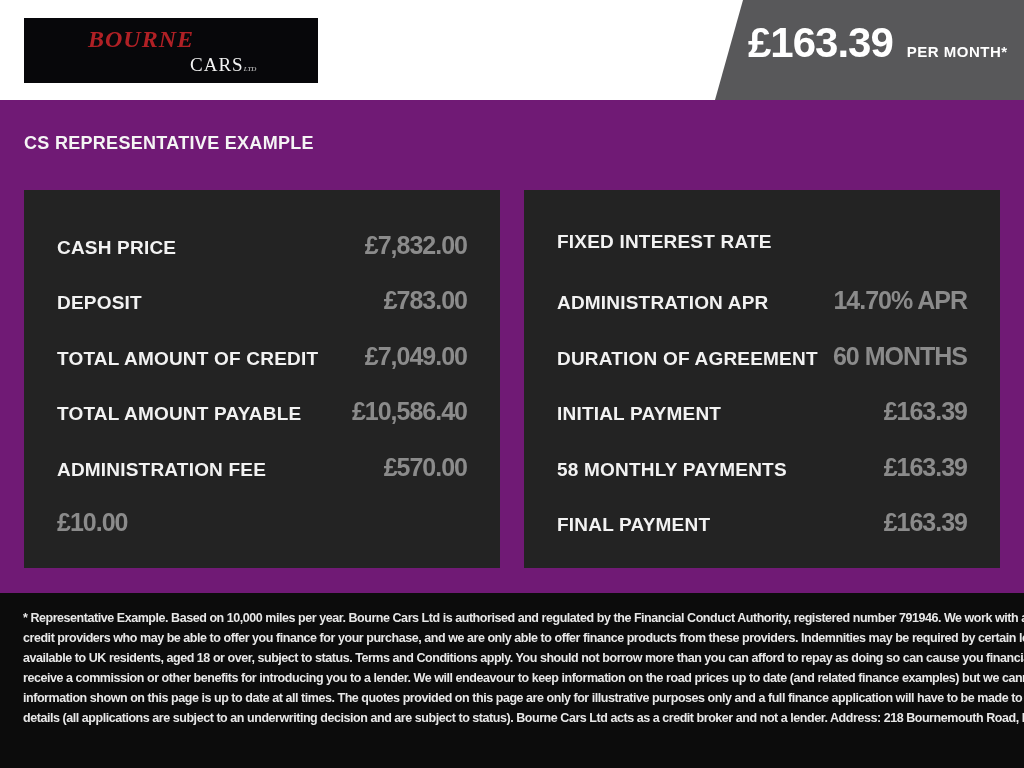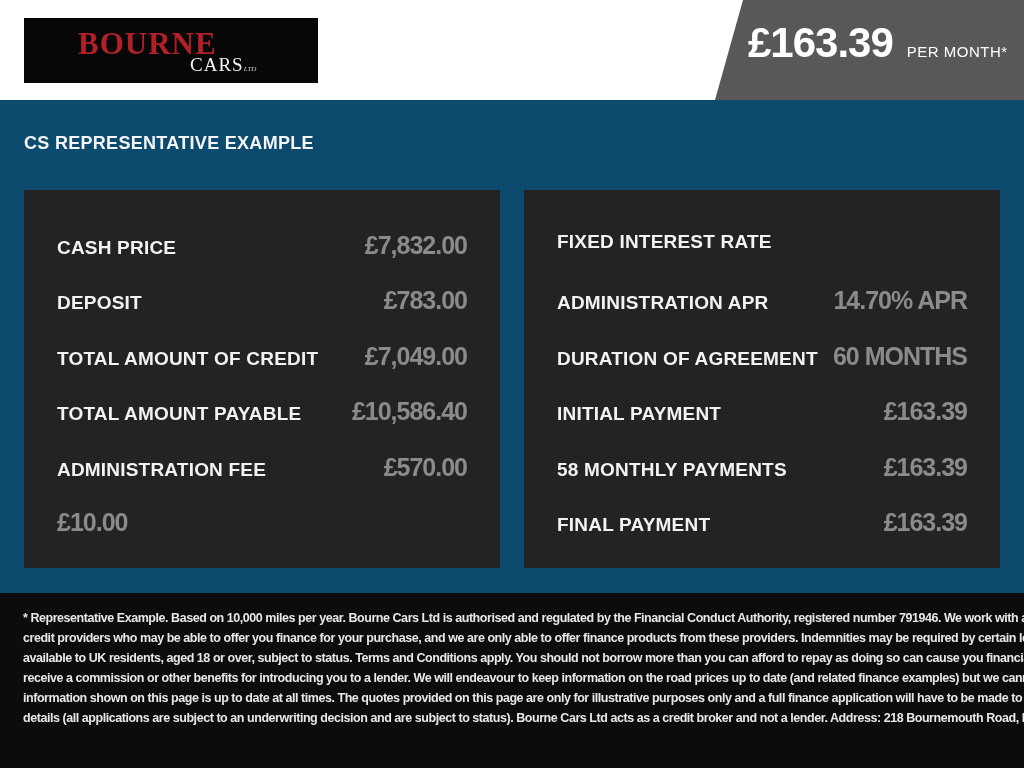--- a/index.html
+++ b/index.html
@@ -9,8 +9,8 @@
   
   .header{position:absolute;left:0;top:0;width:1024px;height:100px;background:#ffffff;}
   .logo-box{position:absolute;left:24px;top:18px;width:294px;height:65px;background:#07070a;cursor:pointer;}
-  .brand{position:absolute;left:54px;top:8px;font-family:"Liberation Serif",serif;font-weight:bold;
-         font-size:31px;letter-spacing:1px;color:#b02025;}
+  .brand{position:absolute;left:64px;top:8px;font-family:"Liberation Serif",serif;font-weight:bold;
+         font-size:24px;letter-spacing:1px;color:#b02025;font-style:italic;}
   .brand-sub{position:absolute;left:166px;top:36px;font-family:"Liberation Serif",serif;
          font-size:19px;letter-spacing:1px;color:#f2f2f2;}
   .brand-ltd{font-size:7px;letter-spacing:0;vertical-align:baseline;color:#d8d8d8;font-style:italic;}

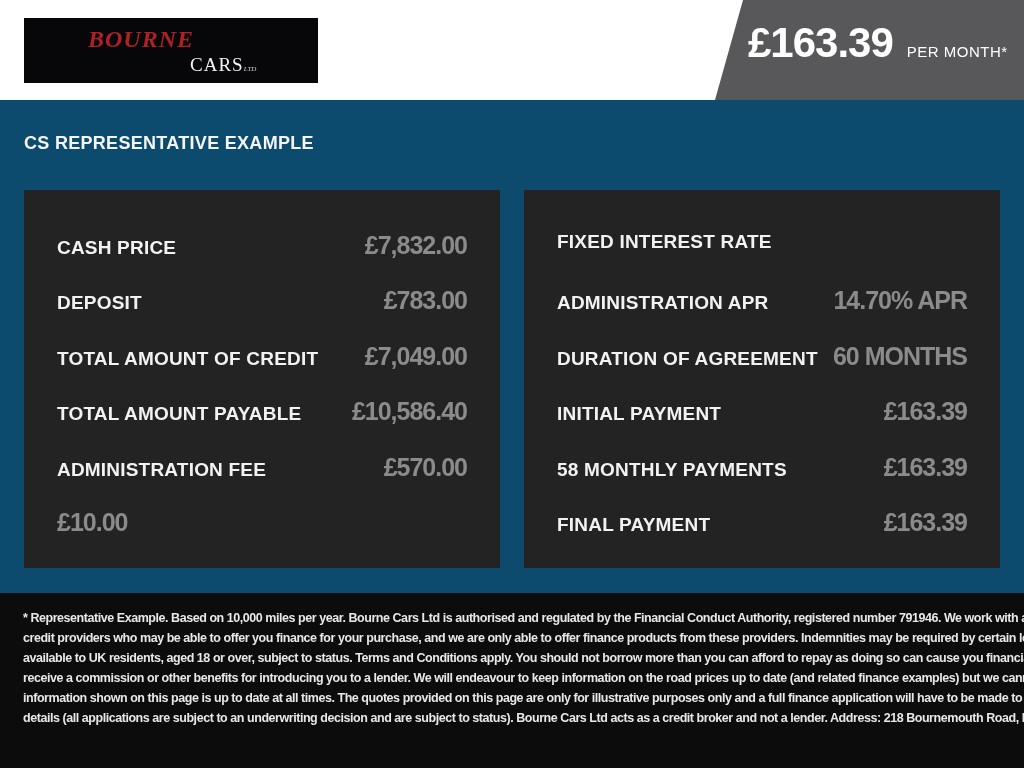--- a/index.html
+++ b/index.html
@@ -19,7 +19,7 @@
          clip-path:polygon(143px 0,424px 0,424px 100px,115px 100px);}
   .flash-inner{position:absolute;left:148px;top:22px;display:flex;align-items:baseline;white-space:nowrap;}
   .flash-amount{color:#ffffff;font-weight:bold;font-size:42px;line-height:1;letter-spacing:-1px;}
-  .flash-period{color:#ffffff;font-weight:normal;font-size:15px;margin-left:14px;letter-spacing:0.5px;}
+  .flash-period{color:#ffffff;font-weight:bold;font-size:15px;margin-left:14px;letter-spacing:0.5px;}
 
   
   .main{position:absolute;left:0;top:100px;width:1024px;height:493px;background:#0c4a6e;}

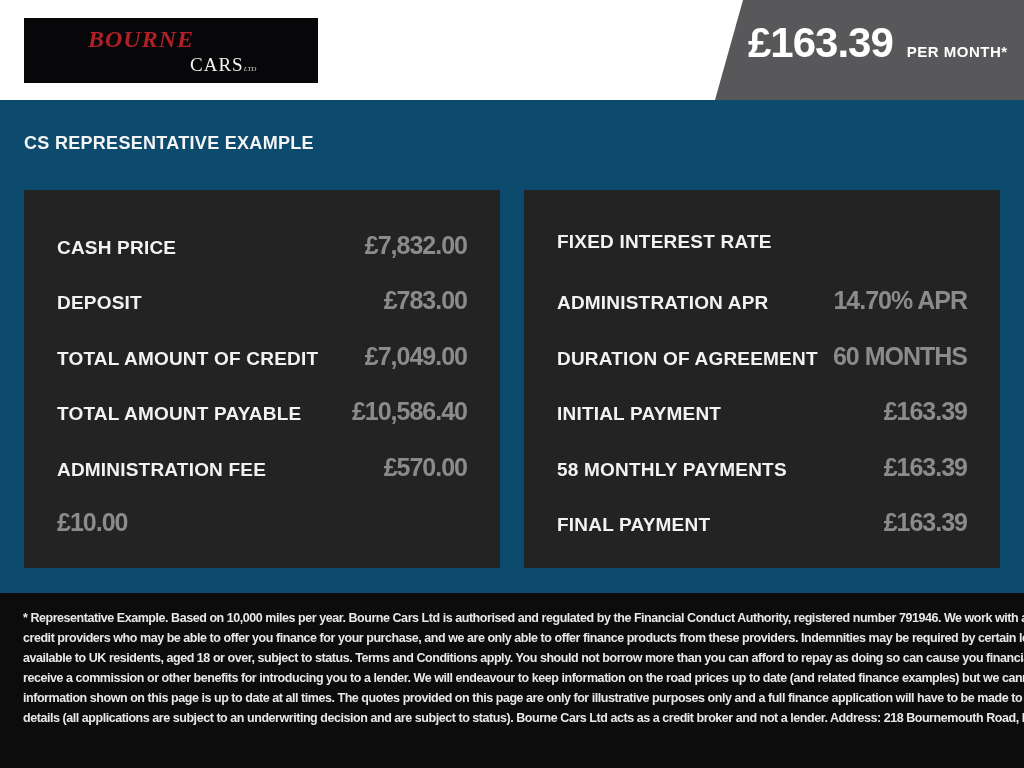--- a/index.html
+++ b/index.html
@@ -22,7 +22,7 @@
   .flash-period{color:#ffffff;font-weight:bold;font-size:15px;margin-left:14px;letter-spacing:0.5px;}
 
   
-  .main{position:absolute;left:0;top:100px;width:1024px;height:493px;background:#0c4a6e;}
+  .main{position:absolute;left:0;top:100px;width:1024px;height:493px;background:#701a75;}
   .page-title{position:absolute;left:24px;top:33px;color:#f5f5f5;font-weight:bold;
               font-size:18px;letter-spacing:0.3px;}
   .panel{position:absolute;top:90px;width:476px;height:378px;background:#232323;

